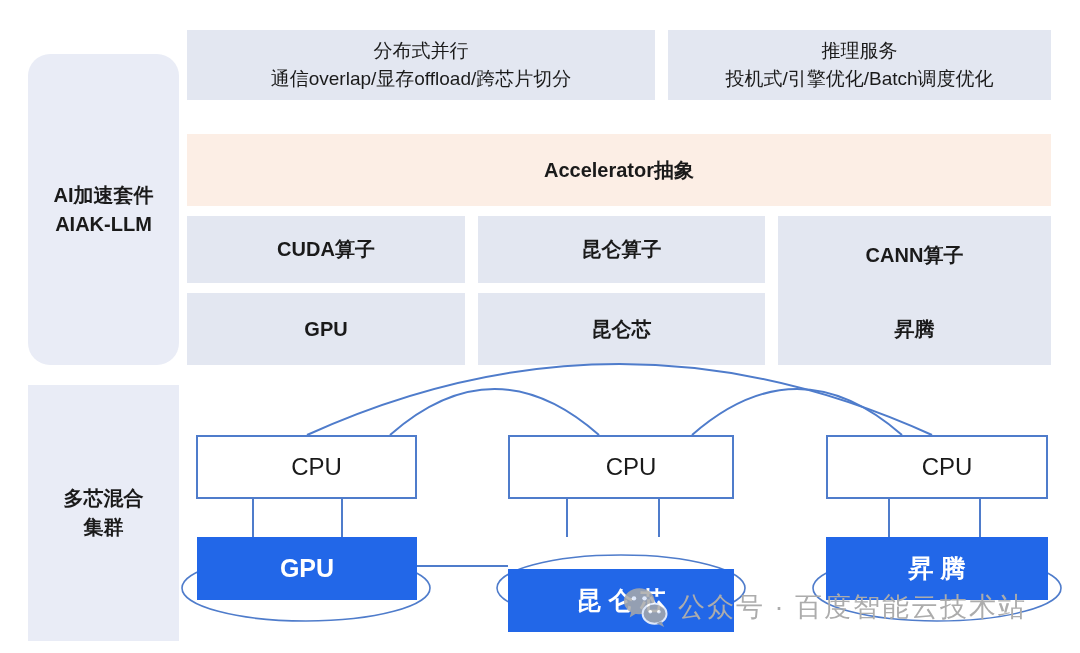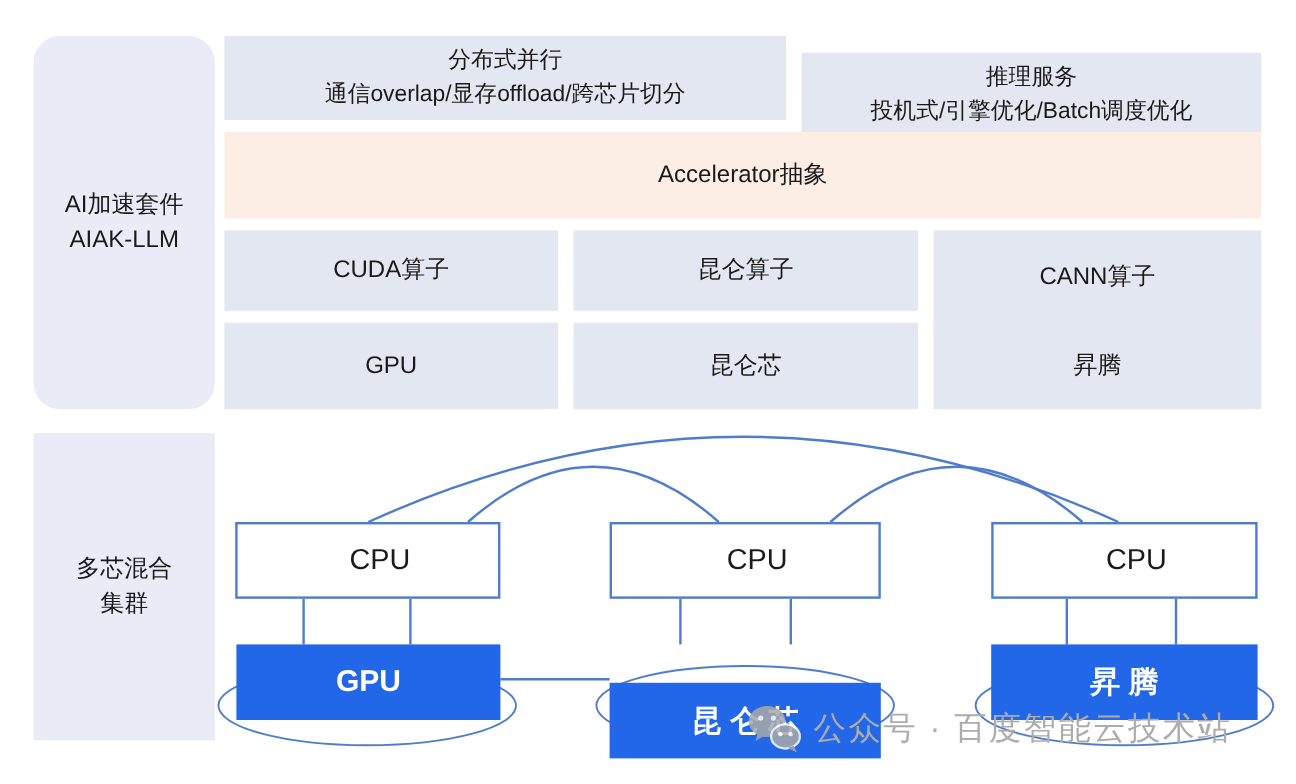--- a/index.html
+++ b/index.html
@@ -62,7 +62,7 @@
     <span>分布式并行</span>
     <span>通信overlap/显存offload/跨芯片切分</span>
   </div>
-  <div class="box softbox t19" style="left:668px;top:44px;width:383px;height:70px;">
+  <div class="box softbox t19" style="left:668px;top:30px;width:383px;height:70px;">
     <span>推理服务</span>
     <span>投机式/引擎优化/Batch调度优化</span>
   </div>

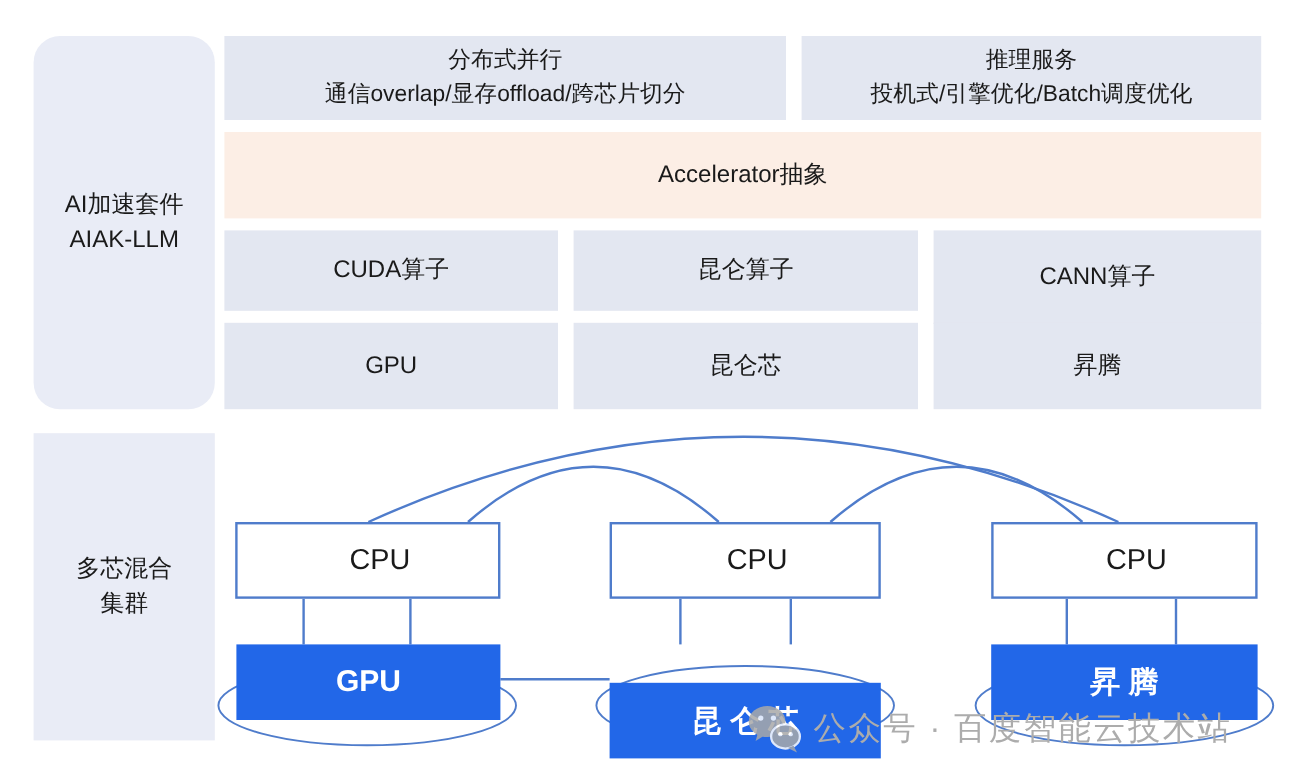--- a/index.html
+++ b/index.html
@@ -21,7 +21,7 @@
   .softbox{background:#e3e7f1;}
   .sidebar{background:#e9ecf6;}
   .orange{background:#fceee5;}
-  .t20{font-size:20px;font-weight:400;line-height:1.45;}
+  .t20{font-size:20px;font-weight:700;line-height:1.45;margin-top:24px;}
   .t19{font-size:19px;font-weight:500;line-height:1.5;}
   .cpu-box{
     background:#ffffff;

